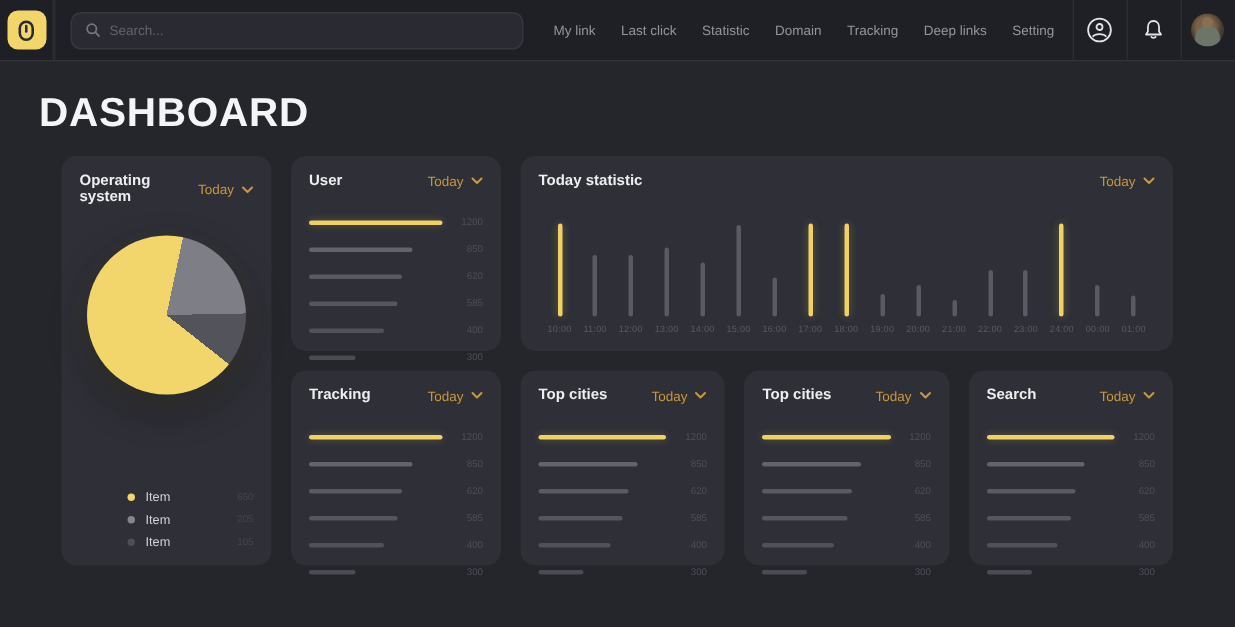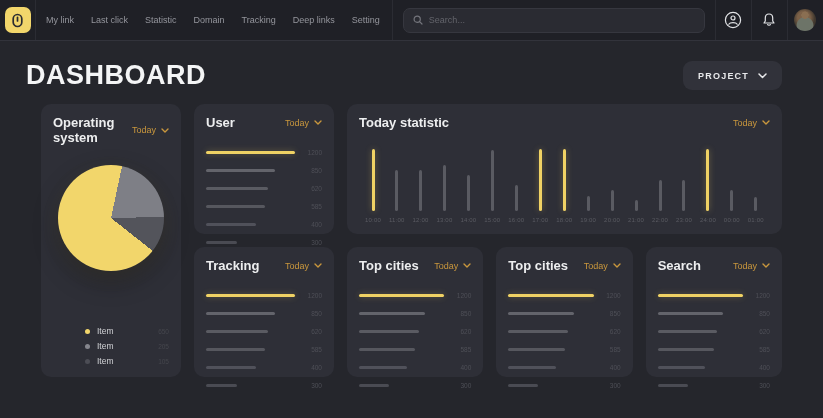--- a/index.html
+++ b/index.html
@@ -115,6 +115,18 @@
     </button>
   </div>
 
+  <div class="nav-section search-wrap">
+    <div class="search">
+      <span>
+        <svg width="10" height="10" viewBox="0 0 10 10">
+          <circle cx="4.2" cy="4.2" r="3.1" fill="none" stroke="#74757C" stroke-width="1.2"></circle>
+          <line x1="6.6" y1="6.6" x2="9" y2="9" stroke="#74757C" stroke-width="1.2" stroke-linecap="round"></line>
+        </svg>
+      </span>
+      <input type="text" placeholder="Search..." style="">
+    </div>
+  </div>
+
   <div class="nav-section menu">
     <span class="menu-item">My link</span>
     <span class="menu-item">Last click</span>
@@ -123,18 +135,6 @@
     <span class="menu-item">Tracking</span>
     <span class="menu-item">Deep links</span>
     <span class="menu-item">Setting</span>
-  </div>
-
-  <div class="nav-section search-wrap">
-    <div class="search">
-      <span>
-        <svg width="10" height="10" viewBox="0 0 10 10">
-          <circle cx="4.2" cy="4.2" r="3.1" fill="none" stroke="#74757C" stroke-width="1.2"></circle>
-          <line x1="6.6" y1="6.6" x2="9" y2="9" stroke="#74757C" stroke-width="1.2" stroke-linecap="round"></line>
-        </svg>
-      </span>
-      <input type="text" placeholder="Search..." style="">
-    </div>
   </div>
 
   <div class="nav-section icon-cell">

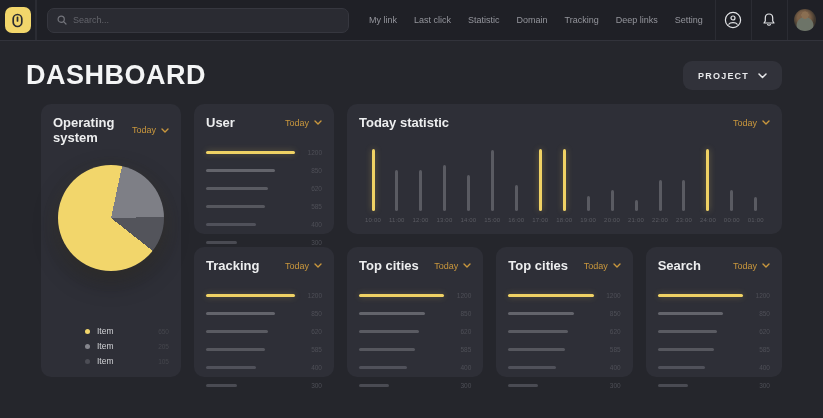--- a/index.html
+++ b/index.html
@@ -163,14 +163,6 @@
 
 <header class="page-header">
   <h1 class="page-title">DASHBOARD</h1>
-  <button class="project-btn">
-    <span>PROJECT</span>
-    <span>
-      <svg width="9" height="6" viewBox="0 0 9 6">
-        <polyline points="1,1 4.5,4.5 8,1" fill="none" stroke="#E8E9EB" stroke-width="1.5" stroke-linecap="round" stroke-linejoin="round"></polyline>
-      </svg>
-    </span>
-  </button>
 </header>
 
 <main class="grid">

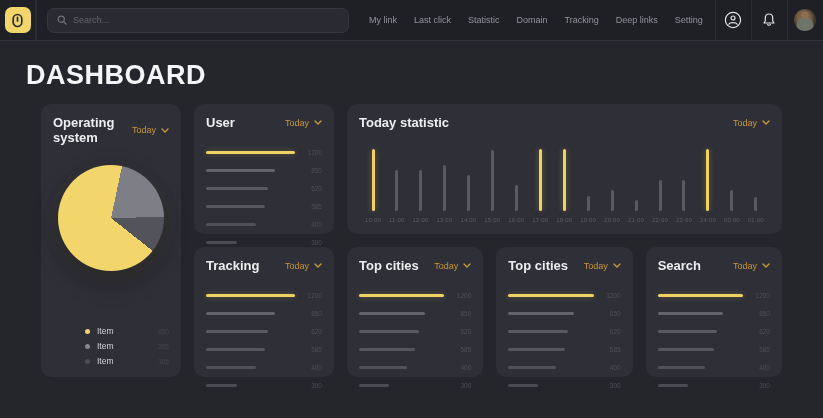--- a/index.html
+++ b/index.html
@@ -70,7 +70,7 @@
   .card-top-links { grid-row:2; grid-column:4; }
   .card-clicks { grid-row:2; grid-column:5; }
   .card-header { display:flex; justify-content:space-between; align-items:center; }
-  .card-title { font-size:13px; font-weight:bold; color:#EDEEEF; }
+  .card-title { font-size:10px; font-weight:bold; color:#EDEEEF; }
   .period { display:flex; align-items:center; gap:5px; cursor:pointer; }
   .period-label { font-size:9px; font-weight:normal; color:#C9973D; }
   

